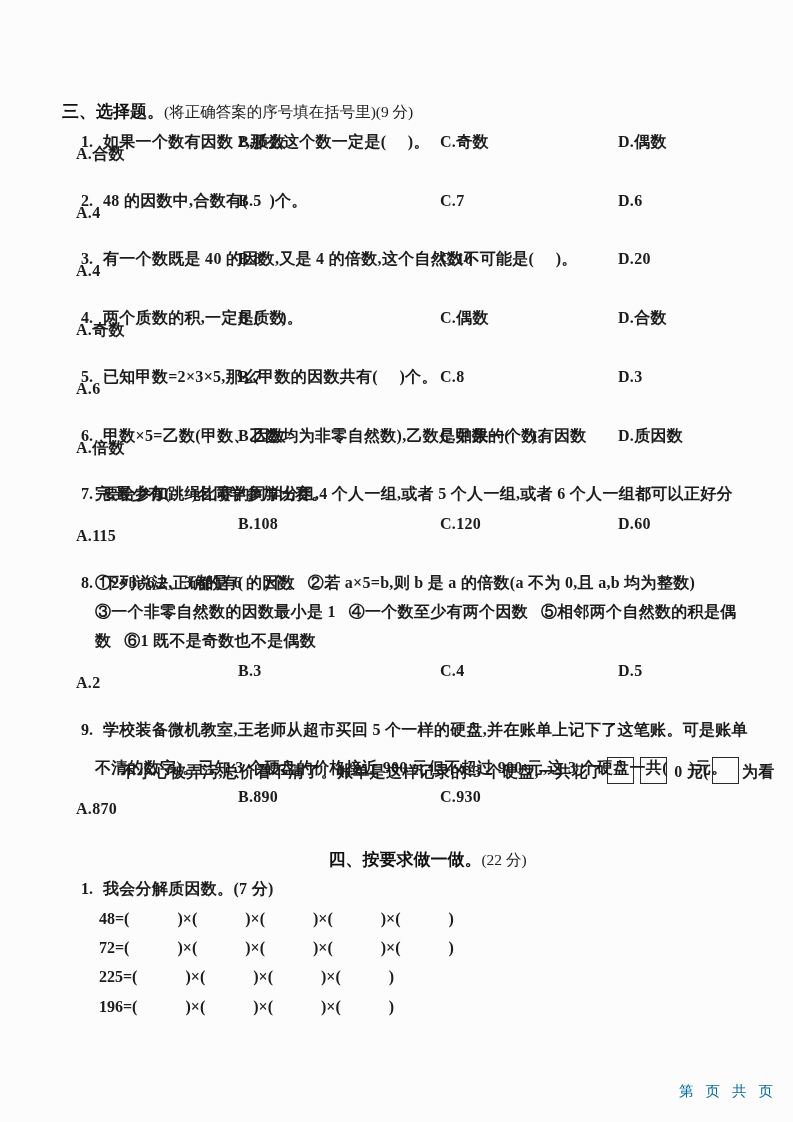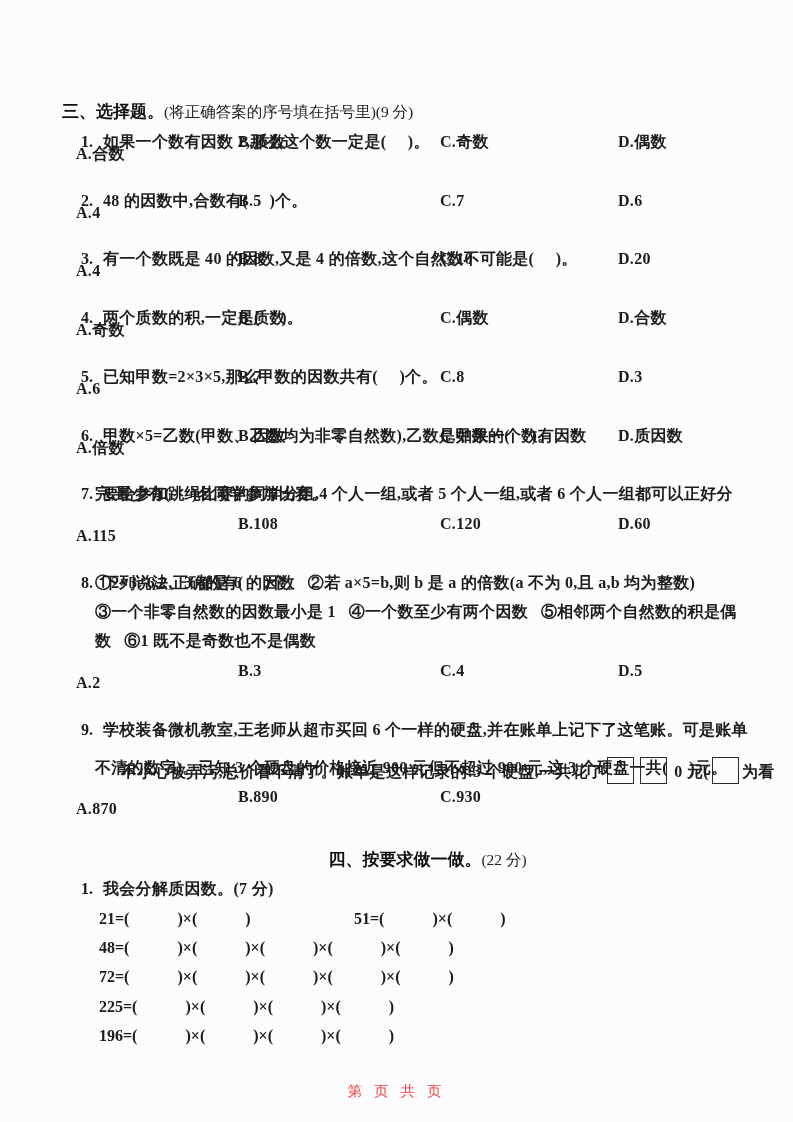--- a/index.html
+++ b/index.html
@@ -130,7 +130,7 @@
     </div>
 
     <div class="line q">
-      <span class="qnum">9.</span><span class="qtext">学校装备微机教室,王老师从超市买回 6 个一样的硬盘,并在账单上记下了这笔账。可是账单</span>
+      <span class="qnum">9.</span><span class="qtext">学校装备微机教室,王老师从超市买回 5 个一样的硬盘,并在账单上记下了这笔账。可是账单</span>
     </div>
     <div class="line cont tall">
       <span class="qtext">不小心被弄污,总价看不清了。账单是这样记录的:3 个硬盘,一共花了</span><span class="blank-box"></span><span class="blank-box"></span><span class="qtext"> 0 元(</span><span class="blank-box"></span><span class="qtext">为看</span>

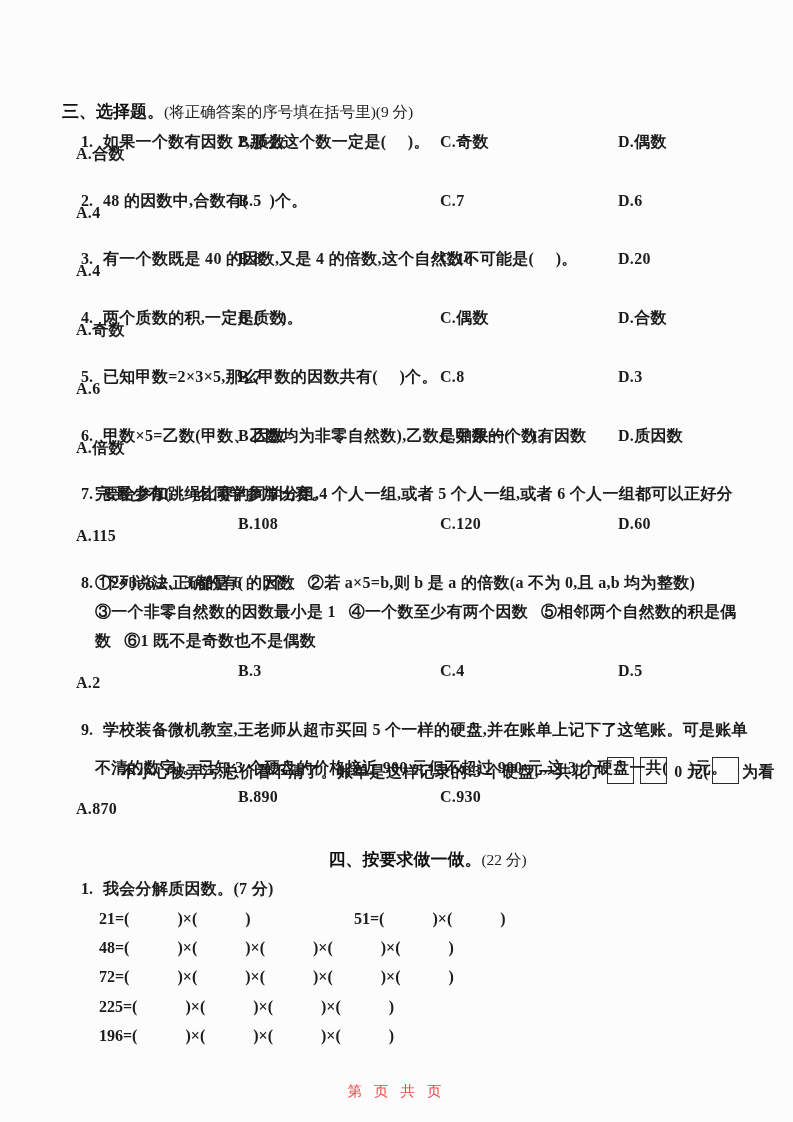--- a/index.html
+++ b/index.html
@@ -149,9 +149,6 @@
     </div>
 
     <div class="line factor-row">
-      <span class="fcol1">21=(            )×(            )</span><span>51=(            )×(            )</span>
-    </div>
-    <div class="line factor-row">
       <span>48=(            )×(            )×(            )×(            )×(            )</span>
     </div>
     <div class="line factor-row">

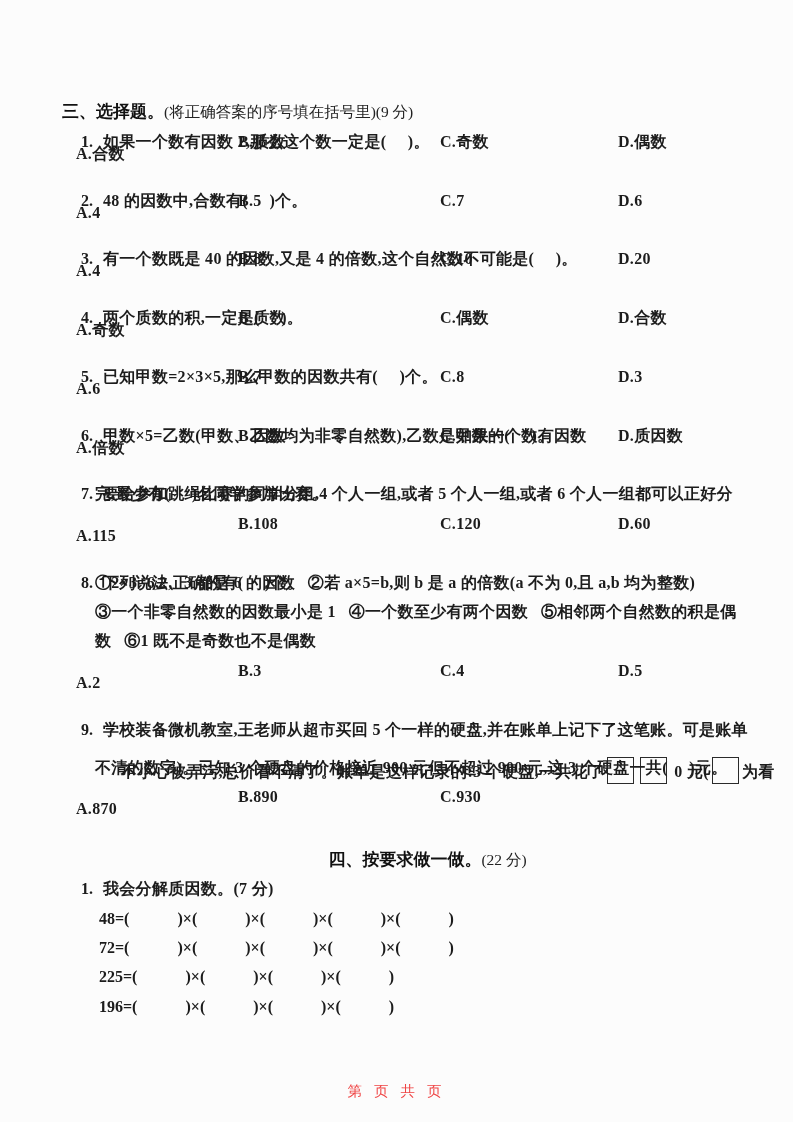--- a/index.html
+++ b/index.html
@@ -51,12 +51,12 @@
 
   .footer {
     position: absolute;
-    top: 1082px; left: 0; right: 0;
-    text-align: center;
+    top: 1082px; left: 0; right: 16px;
+    text-align: right;
     font-family: "Liberation Sans", "DejaVu Sans", sans-serif;
     font-size: 14.5px;
     letter-spacing: 4px;
-    color: #ef4444;
+    color: #0369a1;
   }
 </style>
 </head>

